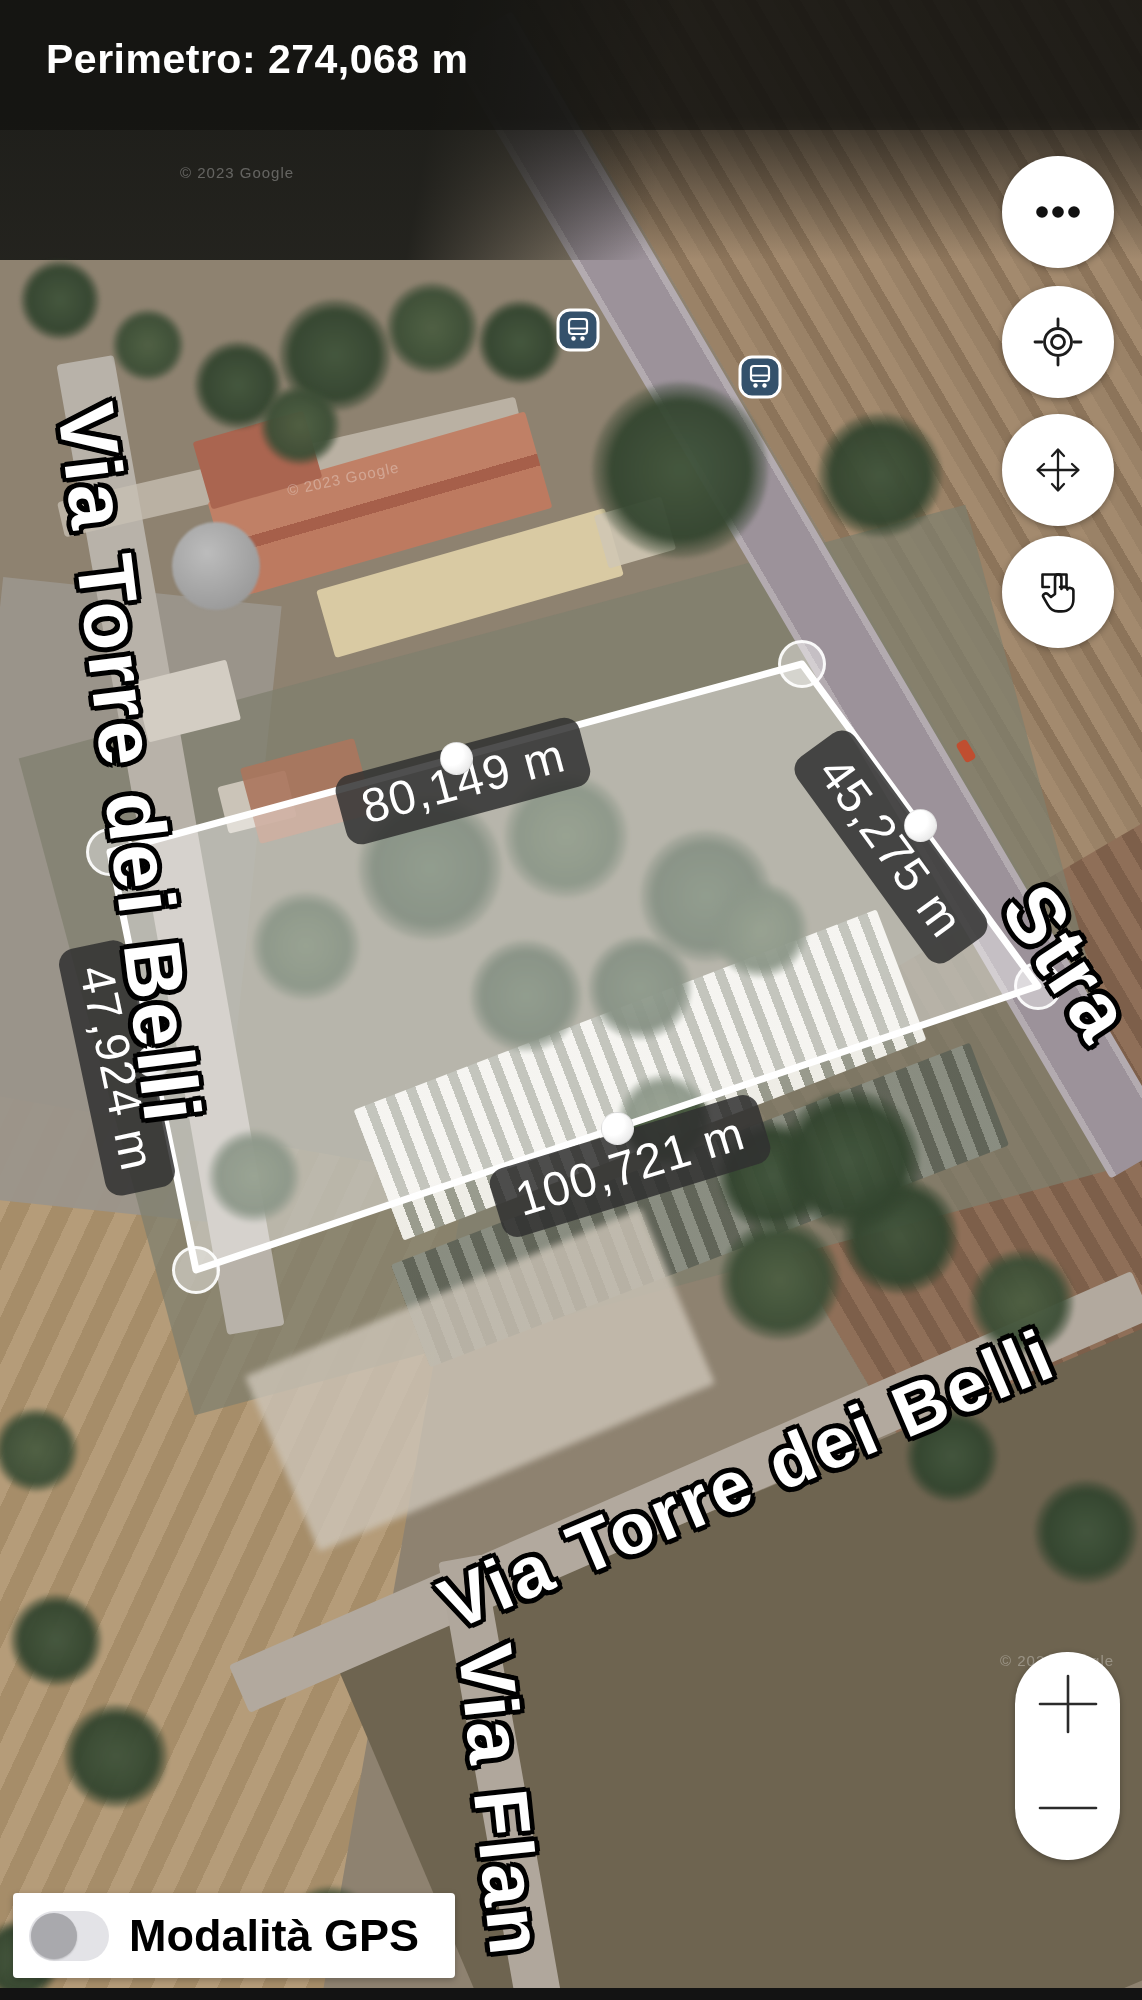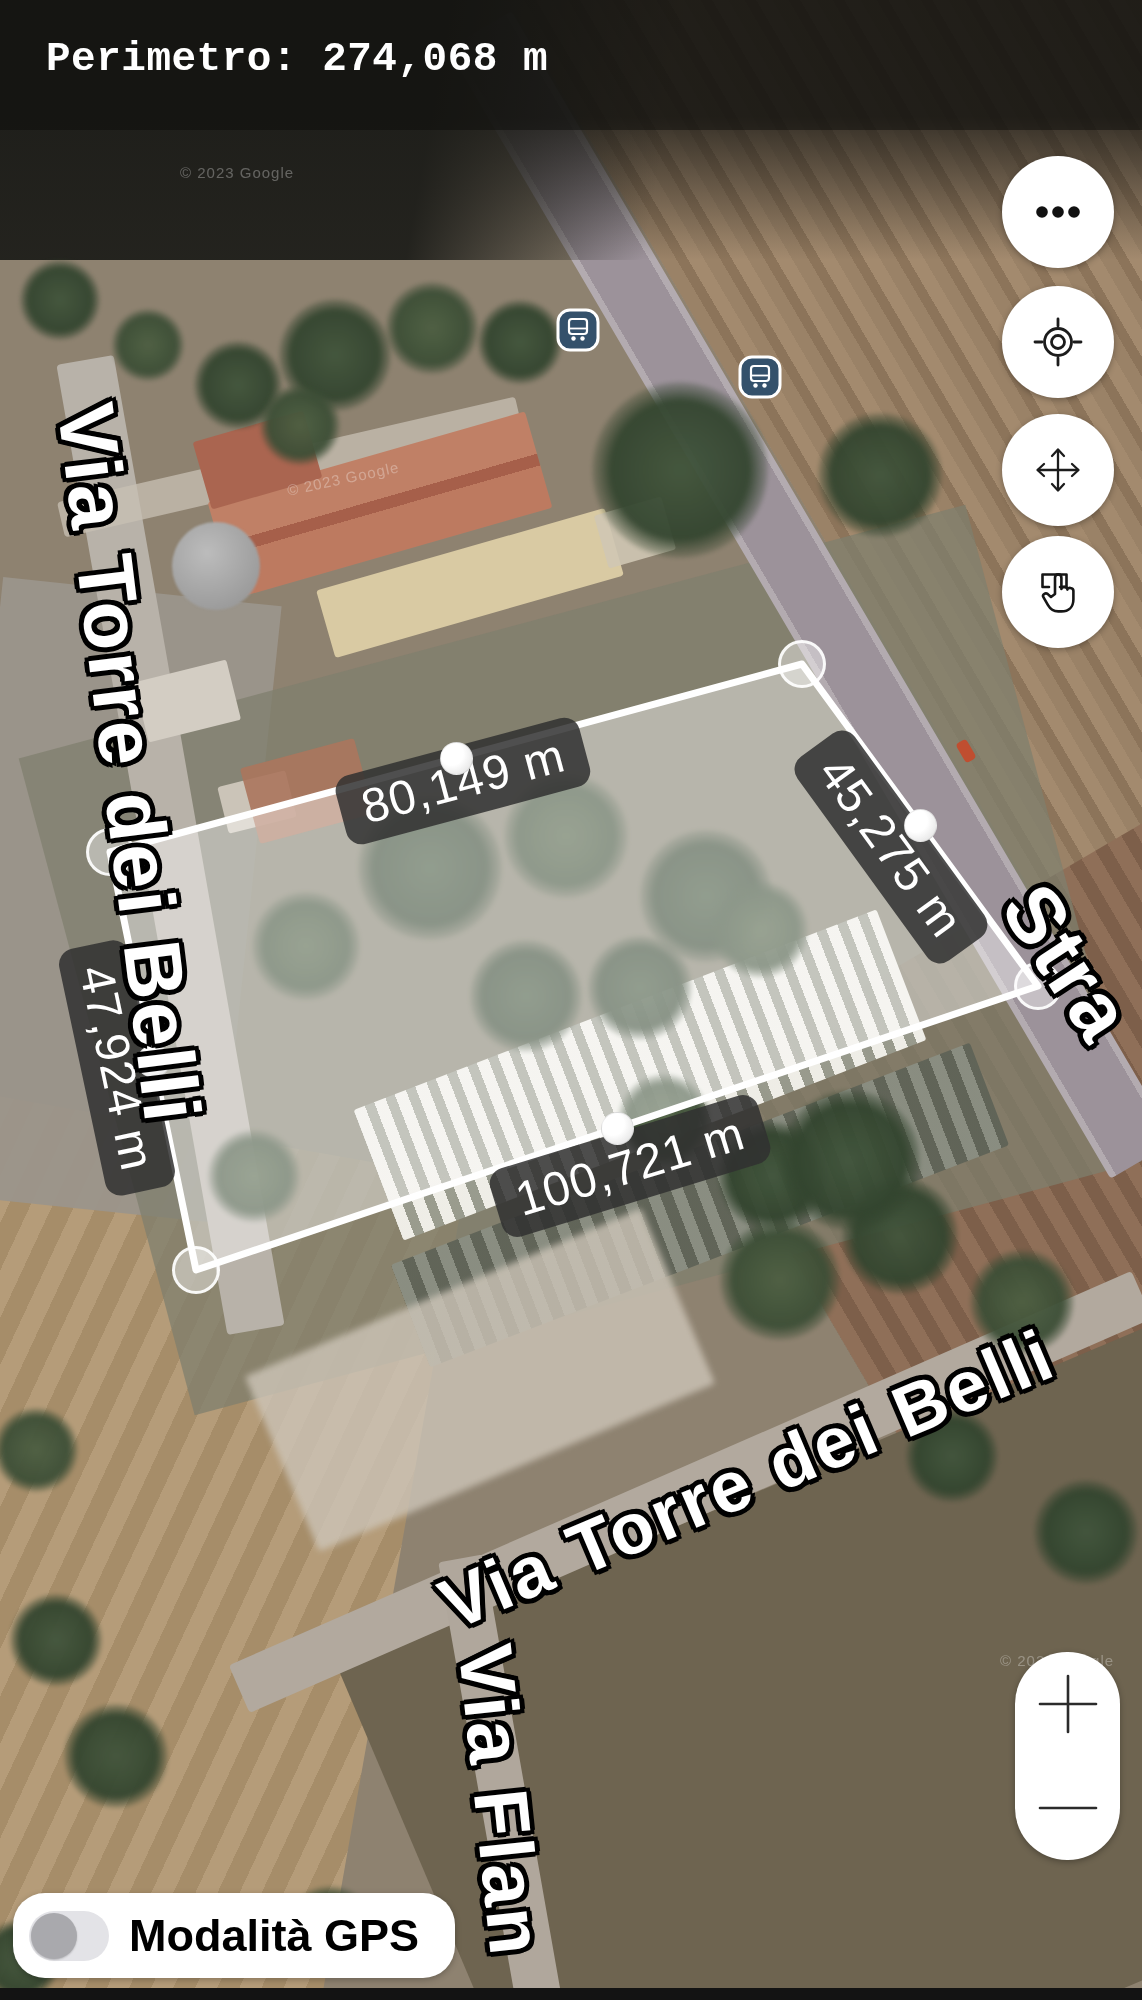--- a/index.html
+++ b/index.html
@@ -39,7 +39,7 @@
   .bus-icon{position:absolute;z-index:13;width:44px;height:44px;}
 
   
-  .top-bar{position:absolute;z-index:20;left:0;top:0;width:1142px;height:130px;background:rgba(12,11,9,.5);font-family:Liberation Mono, monospace;}
+  .top-bar{position:absolute;z-index:20;left:0;top:0;width:1142px;height:130px;background:rgba(12,11,9,.5);}
   .top-bar .stat{position:absolute;top:36px;color:#fff;font-size:41px;font-weight:600;letter-spacing:.5px;white-space:nowrap;}
   .stat.perimeter{left:46px;} .stat.area{left:580px;}
 

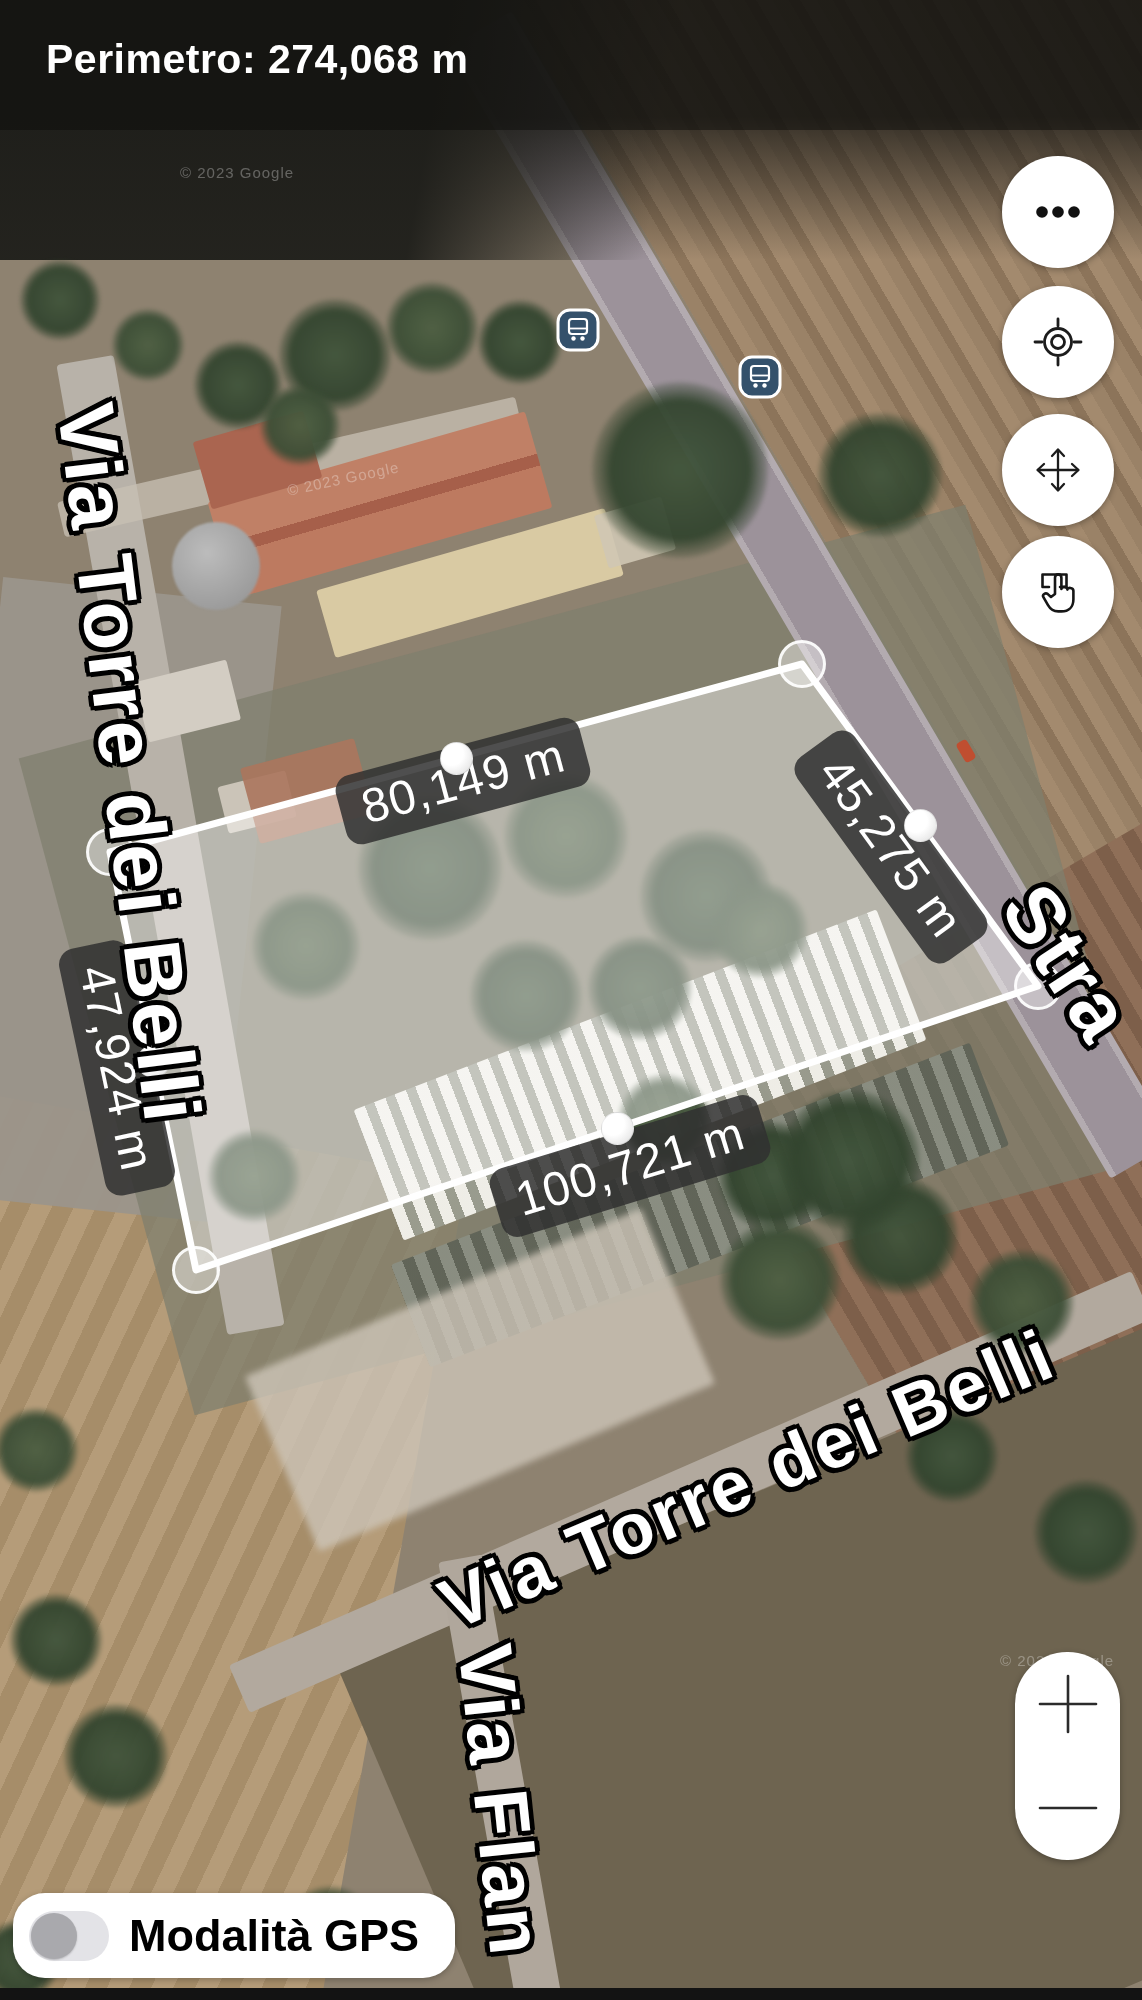--- a/index.html
+++ b/index.html
@@ -50,7 +50,7 @@
     background:#fff;box-shadow:0 2px 6px rgba(0,0,0,.3);display:flex;flex-direction:column;}
   .zoom-half{width:105px;height:104px;display:flex;align-items:center;justify-content:center;}
 
-  .gps-box{position:absolute;z-index:25;left:13px;top:1893px;width:442px;height:85px;border-radius:32px;background:#fff;
+  .gps-box{position:absolute;z-index:25;left:13px;top:1893px;width:442px;height:85px;border-radius:4px;background:#fff;
     box-shadow:0 2px 6px rgba(0,0,0,.25);display:flex;align-items:center;}
   .toggle{position:relative;margin-left:16px;width:80px;height:50px;border-radius:25px;background:#e3e3e7;}
   .toggle .knob{position:absolute;left:2px;top:2px;width:46px;height:46px;border-radius:50%;background:#a9a9ad;box-shadow:0 1px 2px rgba(0,0,0,.2);}

